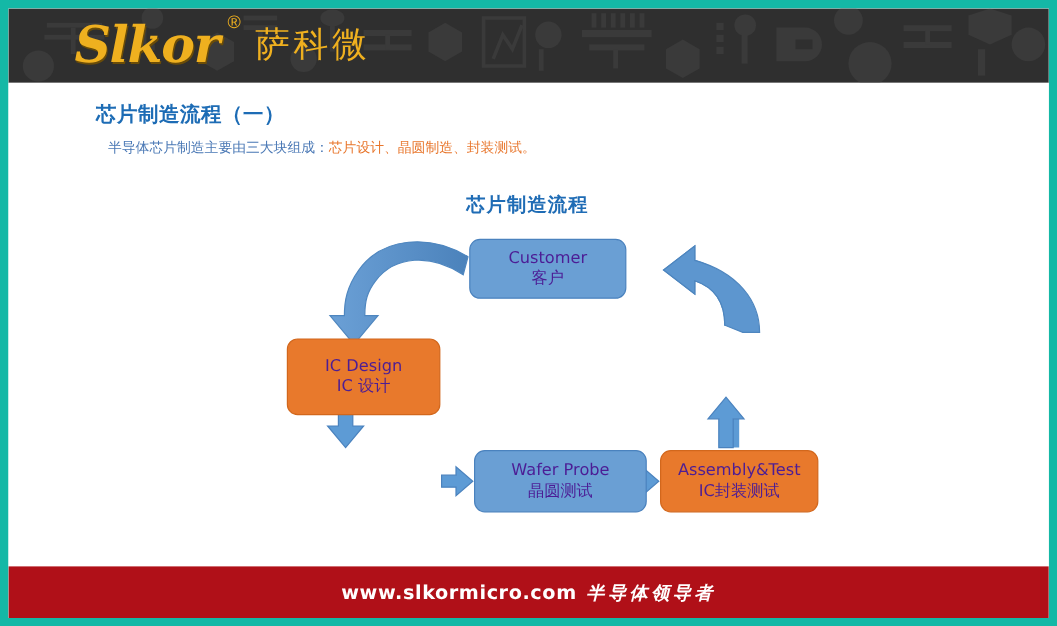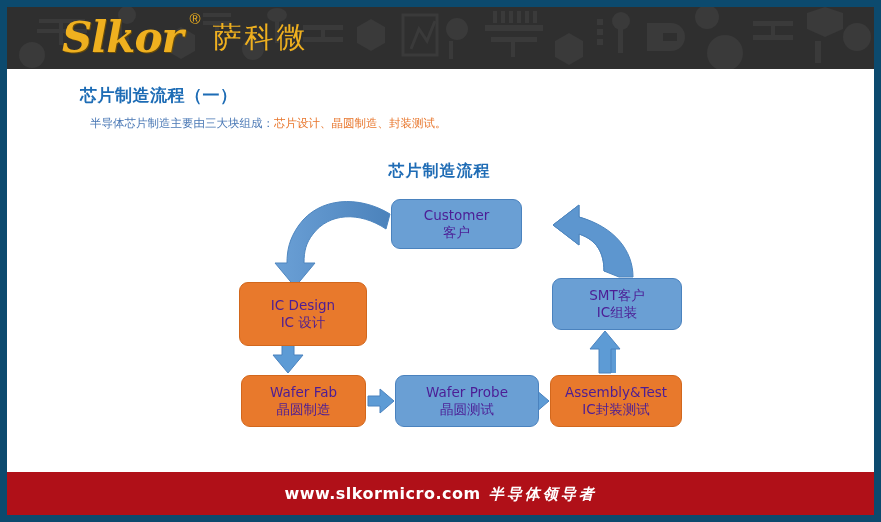--- a/index.html
+++ b/index.html
@@ -17,7 +17,7 @@
     height: 522px;
     box-sizing: border-box;
     background: #ffffff;
-    border: 7px solid #0c4a6e;
+    border: 7px solid #14b8a6;
     overflow: hidden;
   }
 

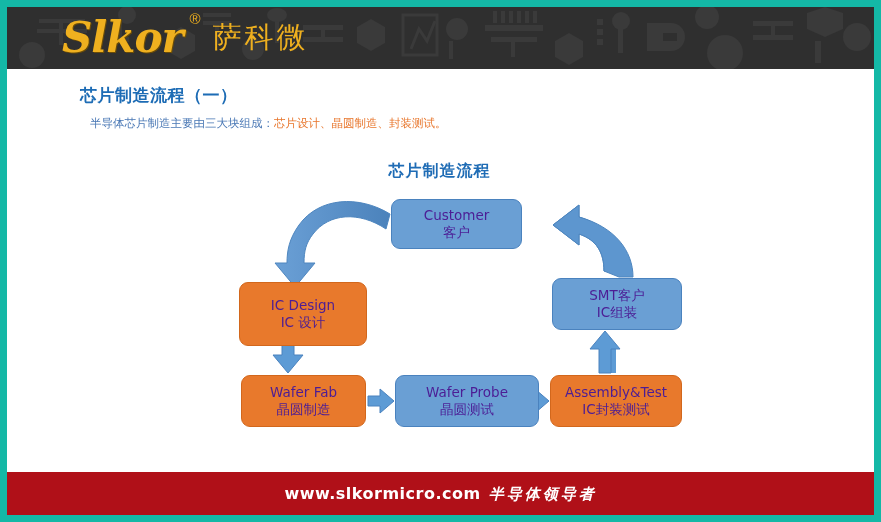--- a/index.html
+++ b/index.html
@@ -325,10 +325,6 @@
         <span class="ln2">IC 设计</span>
       </div>
 
-      <div class="node blue" id="node-smt">
-        <span class="ln1">SMT客户</span>
-        <span class="ln2">IC组装</span>
-      </div>
 
       <div class="node orange" id="node-waferfab">
         <span class="ln1">Wafer Fab</span>

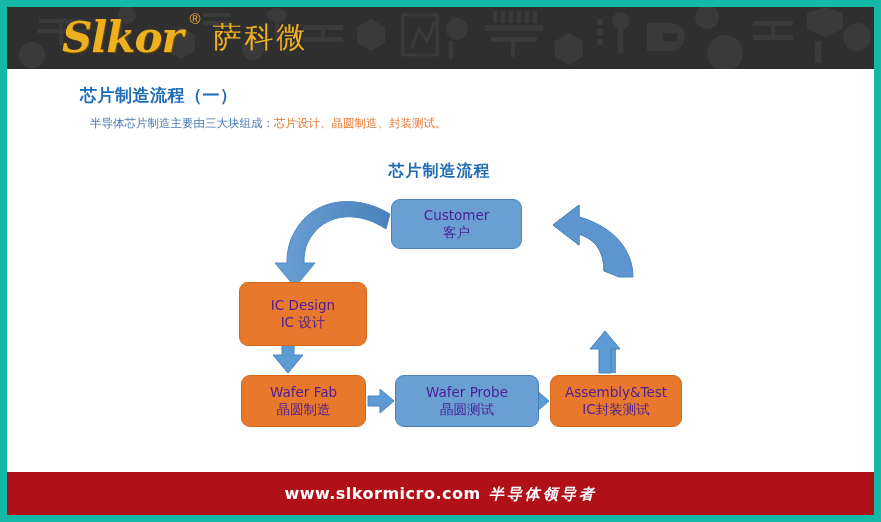--- a/index.html
+++ b/index.html
@@ -326,10 +326,6 @@
       </div>
 
 
-      <div class="node orange" id="node-waferfab">
-        <span class="ln1">Wafer Fab</span>
-        <span class="ln2">晶圆制造</span>
-      </div>
 
       <div class="node blue" id="node-waferprobe">
         <span class="ln1">Wafer Probe</span>

